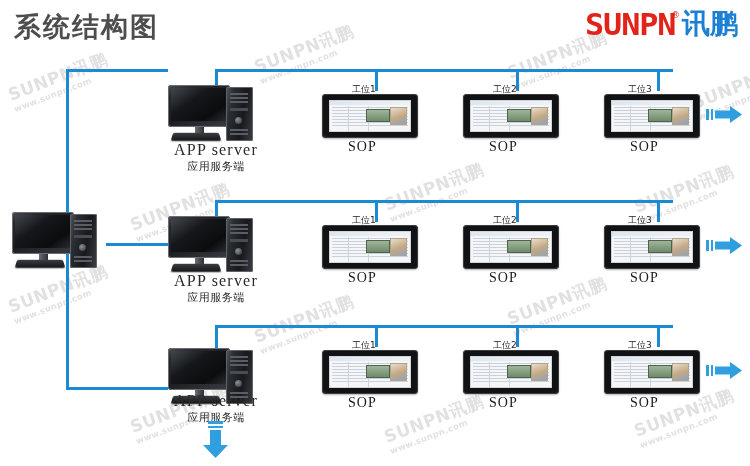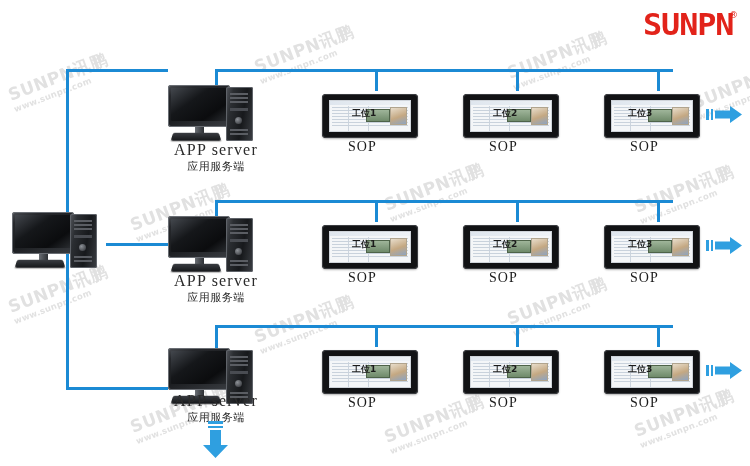--- a/index.html
+++ b/index.html
@@ -222,6 +222,7 @@
       </div>
   </div>
 
+  <div class="title">系统结构图</div>
 
   <div class="logo">
     <div class="logo-sun">SUNPN</div>

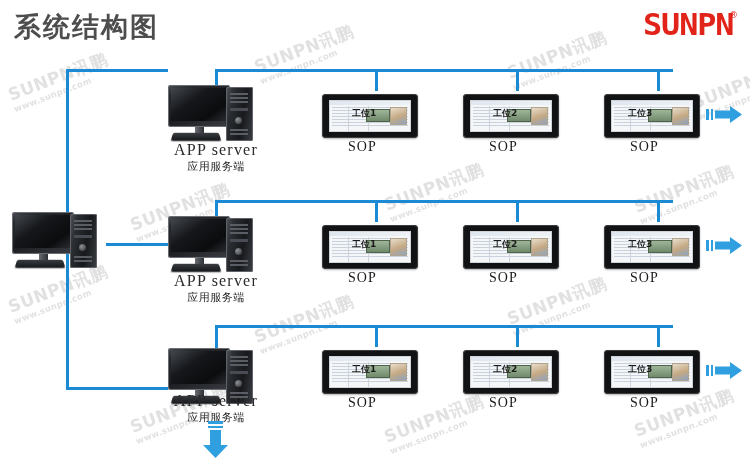--- a/index.html
+++ b/index.html
@@ -227,6 +227,7 @@
   <div class="logo">
     <div class="logo-sun">SUNPN</div>
     <div class="logo-reg">®</div>
+    <div class="logo-cn">讯鹏</div>
   </div>
 
   <div class="ln lv" style="left:66px;top:69px;height:172px;"></div>

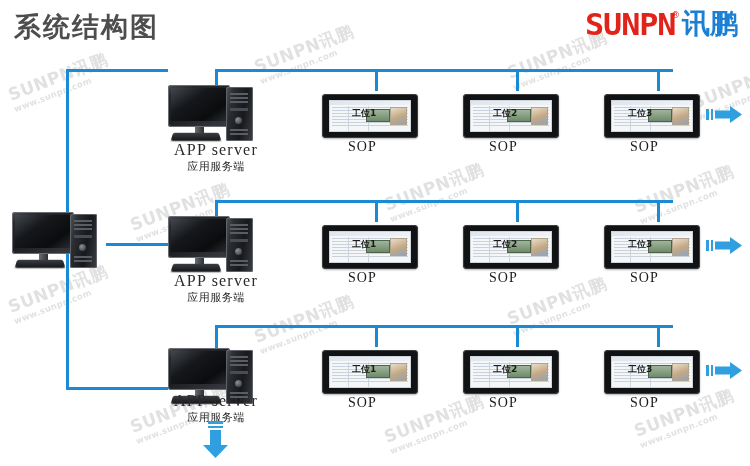--- a/index.html
+++ b/index.html
@@ -145,7 +145,7 @@
   .ws-top{
     position:absolute;z-index:14;
     font-family:"DejaVu Sans", sans-serif;
-    font-size:9px;color:#1b1b1b;white-space:nowrap;font-weight:700;margin-top:24px;
+    font-size:9px;color:#1b1b1b;white-space:nowrap;font-weight:400;
   }
   .ws-bot{
     position:absolute;z-index:14;

